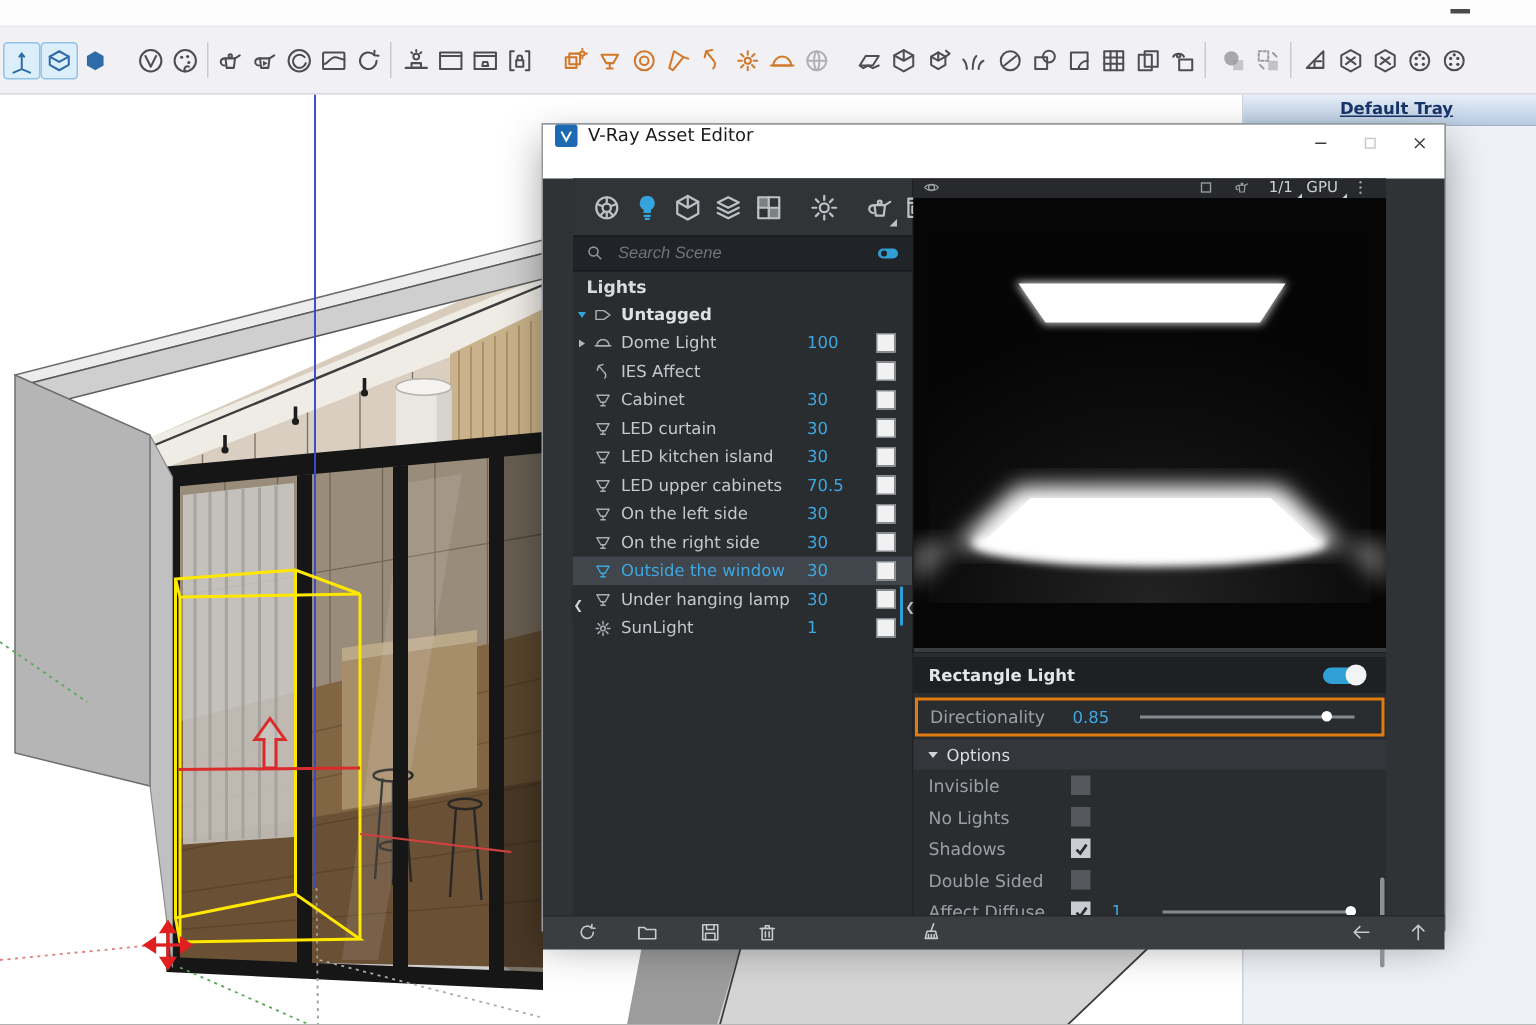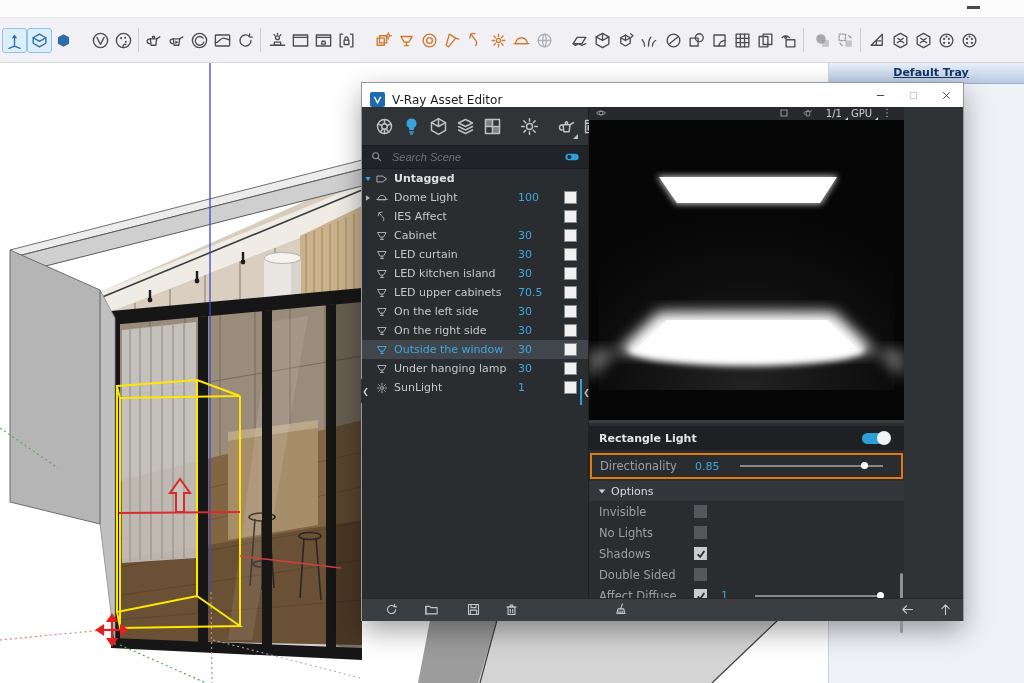--- a/index.html
+++ b/index.html
@@ -30,7 +30,7 @@
   
   .vray-win{position:absolute;left:362px;top:83px;width:601px;height:537px;background:#303336;
             box-shadow:0 0 0 1px #93999f,0 10px 26px rgba(0,0,0,.38);z-index:4;font-size:11px;color:#c6cacd;}
-  .vw-titlebar{height:24px;background:#fff;display:flex;align-items:flex-end;}
+  .vw-titlebar{height:36px;background:#fff;display:flex;align-items:flex-start;}
   .vw-logo{width:15px;height:15px;margin:0 7px 0 8px;background:#1d6ab2;border-radius:2px;display:flex;align-items:center;justify-content:center;color:#fff;}
   .vw-logo svg{width:11px;height:11px;}
   .vw-title{font-size:12px;color:#1b1b1b;flex:1;}

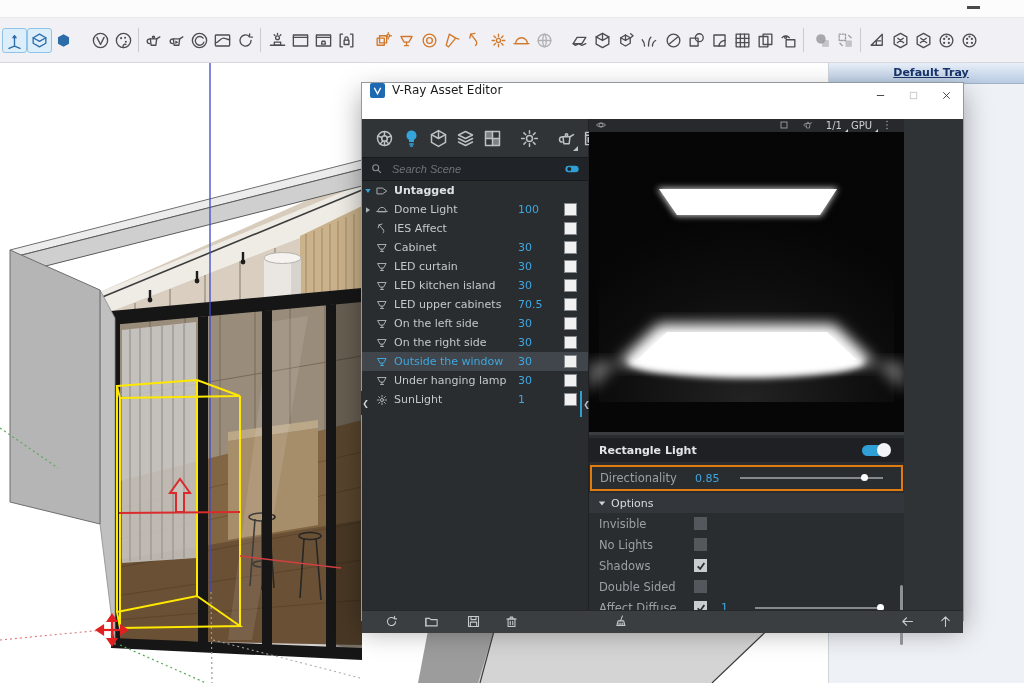--- a/index.html
+++ b/index.html
@@ -38,7 +38,7 @@
   .vw-btn svg{width:11px;height:11px;}
   .vw-btn.disabled{color:#c6c6c6;}
   .vw-body{display:flex;height:491px;}
-  .pane-left{width:226px;display:flex;flex-direction:column;background:#2a2d30;border-right:1px solid #1f2124;position:relative;}
+  .pane-left{width:226px;display:flex;flex-direction:column;background:#2a2d30;border-right:1px solid #1f2124;position:relative;margin-left:20px;}
   .pane-right{width:315px;display:flex;flex-direction:column;background:#2a2d30;position:relative;}
   
   .vw-toolbar{height:38px;background:#303437;display:flex;align-items:center;padding-left:12px;}

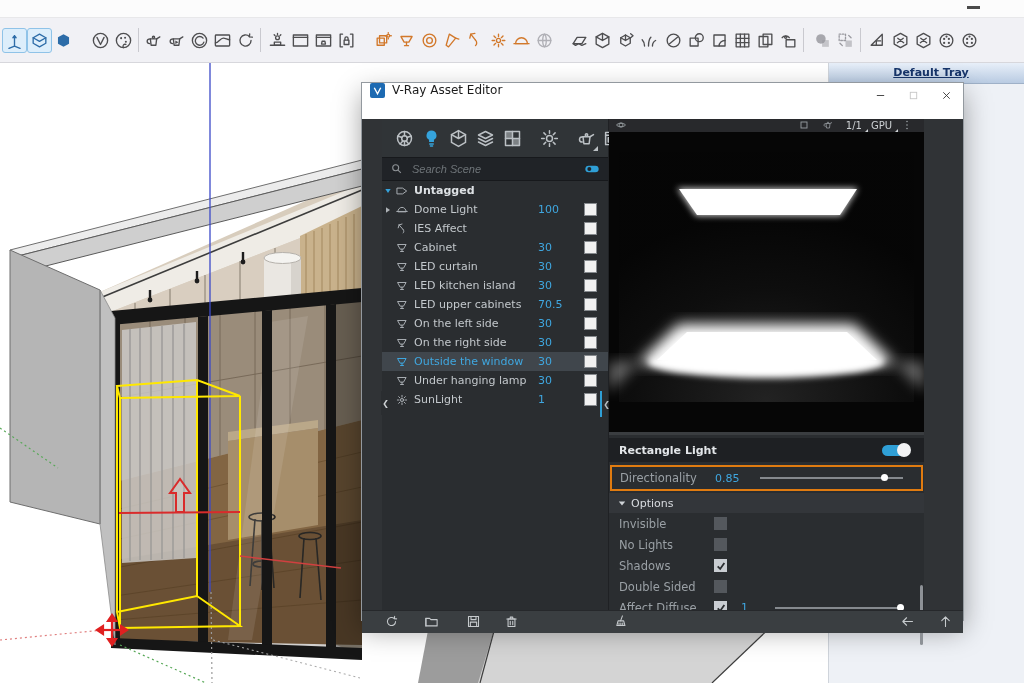--- a/index.html
+++ b/index.html
@@ -659,6 +659,7 @@
                 <circle cx="8" cy="9" r="3" fill="#202327"></circle>
               </svg></span>
         </div>
+        <div class="lights-header">Lights</div>
         <div class="light-list" id="light-list">
             <div class="lrow group">
               <span class="exp blue">

